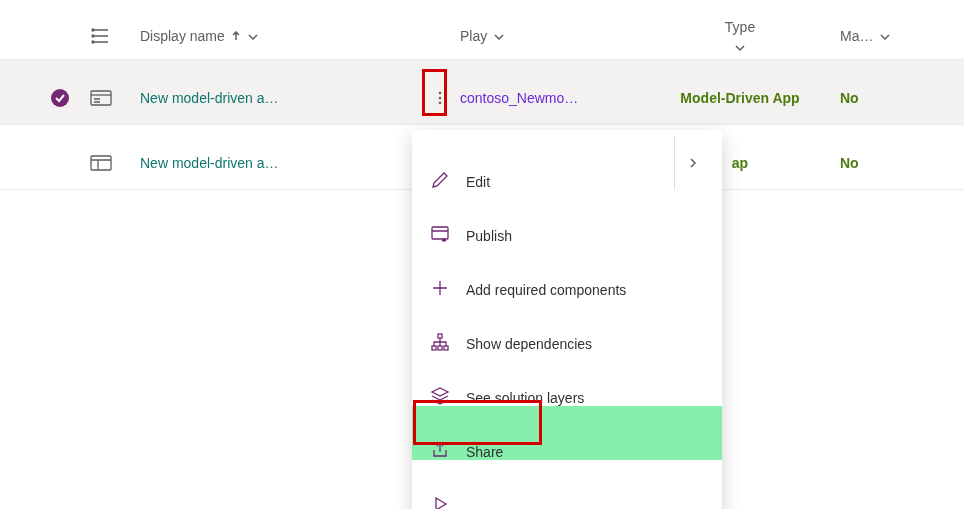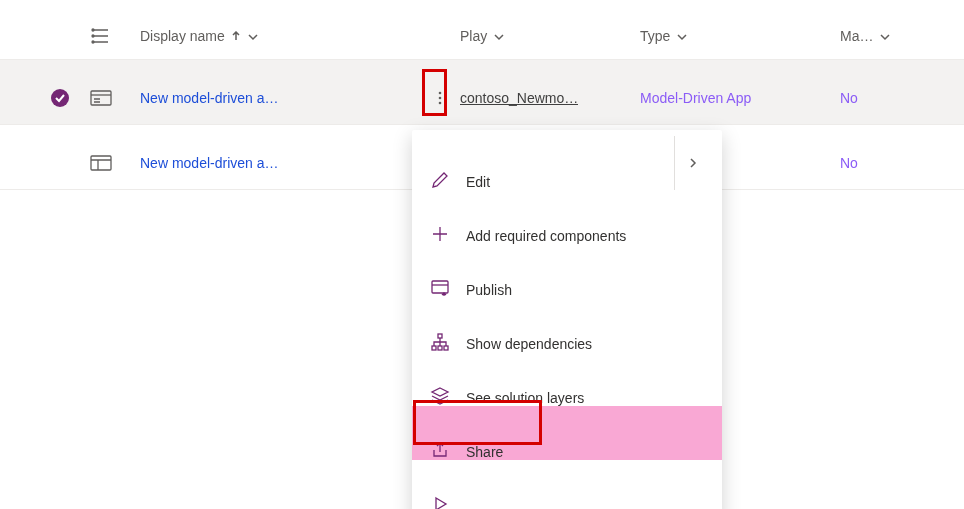--- a/index.html
+++ b/index.html
@@ -27,7 +27,7 @@
   .col-disp  { width: 280px; display:flex; align-items:center; }
   .col-menu  { width: 40px; display:flex; align-items:center; justify-content:center; }
   .col-name  { width: 180px; display:flex; align-items:center; }
-  .col-type  { width: 200px; display:flex; align-items:center; }
+  .col-type  { width: 200px; display:flex; align-items:center;flex-direction:column; }
   .col-mgd   { width: 100px; display:flex; align-items:flex-end; }
   .hdr { color: #605e5c; font-weight: 400; display:flex; align-items:center; gap:6px; }
   .caret { width:12px; height:12px; }

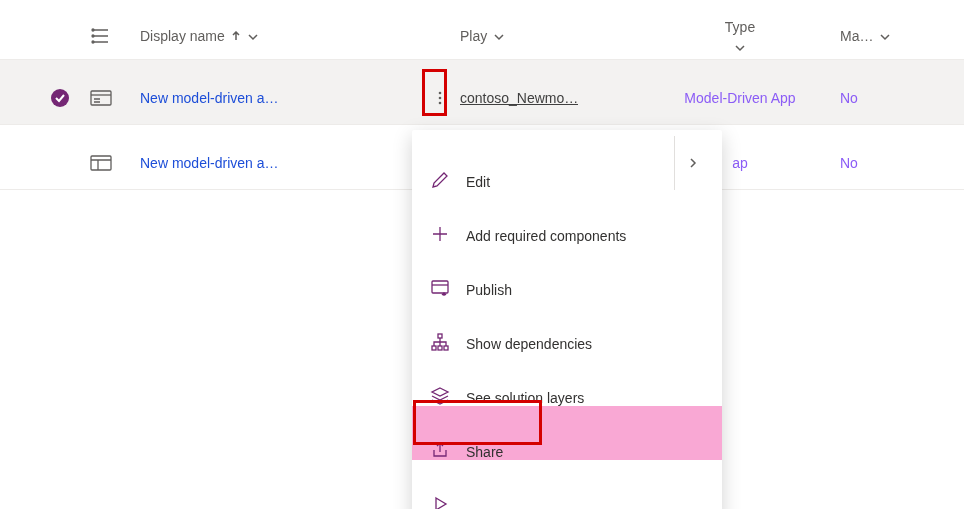--- a/index.html
+++ b/index.html
@@ -39,7 +39,7 @@
   .sel-check svg { width: 12px; height: 12px; }
   .rowicon svg { width: 22px; height: 16px; stroke:#605e5c; fill:none; stroke-width:1.3; }
   .link { color: #404040; overflow:hidden; text-overflow:ellipsis; white-space:nowrap;text-decoration:underline; }
-  .disp-txt { overflow:hidden; text-overflow:ellipsis; white-space:nowrap; color:#1d4ed8; }
+  .disp-txt { overflow:hidden; text-overflow:ellipsis; white-space:nowrap; color:#0f766e; }
   .cell-txt { color:#8b5cf6; overflow:hidden; text-overflow:ellipsis; white-space:nowrap; }
   .kebab { width:28px; height:36px; display:flex; align-items:center; justify-content:center; cursor:pointer; }
   .kebab svg { width:16px; height:16px; }

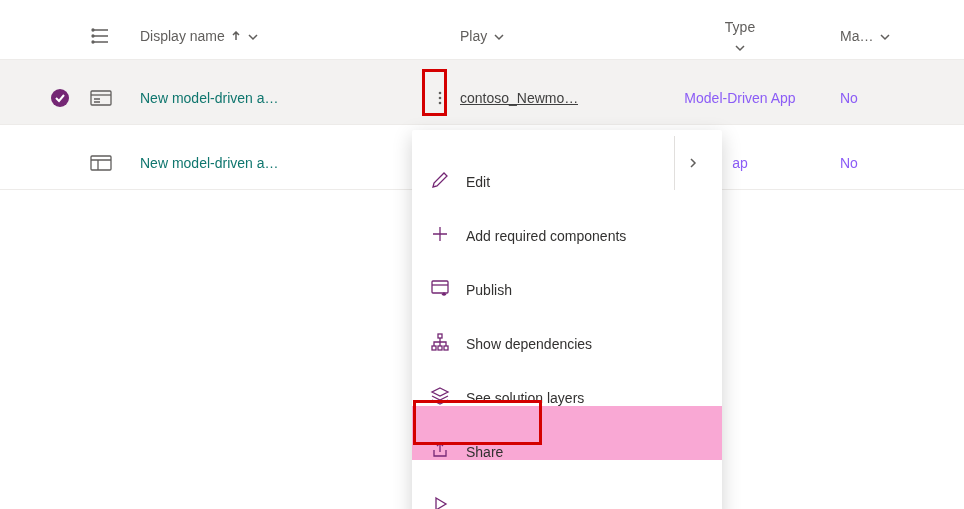--- a/index.html
+++ b/index.html
@@ -38,7 +38,7 @@
   }
   .sel-check svg { width: 12px; height: 12px; }
   .rowicon svg { width: 22px; height: 16px; stroke:#605e5c; fill:none; stroke-width:1.3; }
-  .link { color: #404040; overflow:hidden; text-overflow:ellipsis; white-space:nowrap;text-decoration:underline; }
+  .link { color: #6d28d9; overflow:hidden; text-overflow:ellipsis; white-space:nowrap; }
   .disp-txt { overflow:hidden; text-overflow:ellipsis; white-space:nowrap; color:#0f766e; }
   .cell-txt { color:#8b5cf6; overflow:hidden; text-overflow:ellipsis; white-space:nowrap; }
   .kebab { width:28px; height:36px; display:flex; align-items:center; justify-content:center; cursor:pointer; }

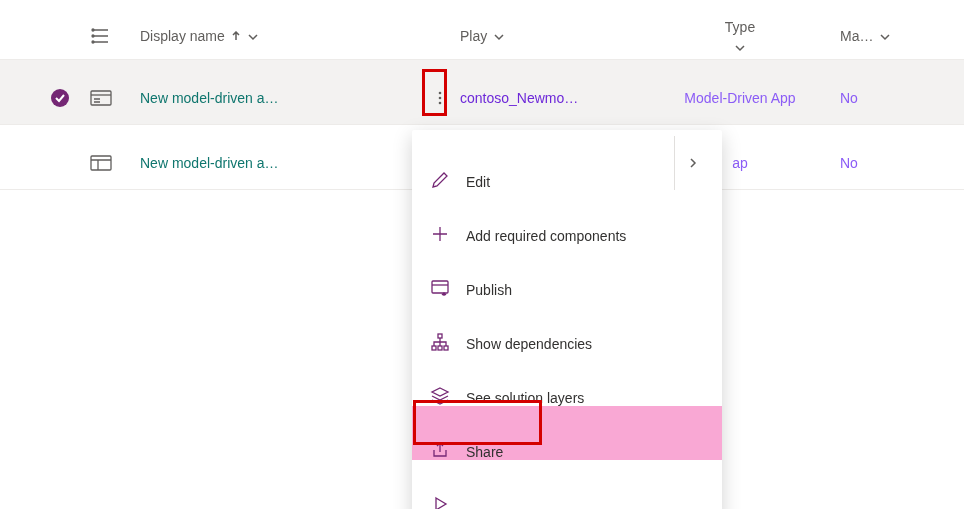--- a/index.html
+++ b/index.html
@@ -40,7 +40,7 @@
   .rowicon svg { width: 22px; height: 16px; stroke:#605e5c; fill:none; stroke-width:1.3; }
   .link { color: #6d28d9; overflow:hidden; text-overflow:ellipsis; white-space:nowrap; }
   .disp-txt { overflow:hidden; text-overflow:ellipsis; white-space:nowrap; color:#0f766e; }
-  .cell-txt { color:#8b5cf6; overflow:hidden; text-overflow:ellipsis; white-space:nowrap; }
+  .cell-txt { color:#4d7c0f; overflow:hidden; text-overflow:ellipsis; white-space:nowrap;font-weight:bold; }
   .kebab { width:28px; height:36px; display:flex; align-items:center; justify-content:center; cursor:pointer; }
   .kebab svg { width:16px; height:16px; }
   .redbox { position:absolute; border:3px solid #d40000; pointer-events:none; }

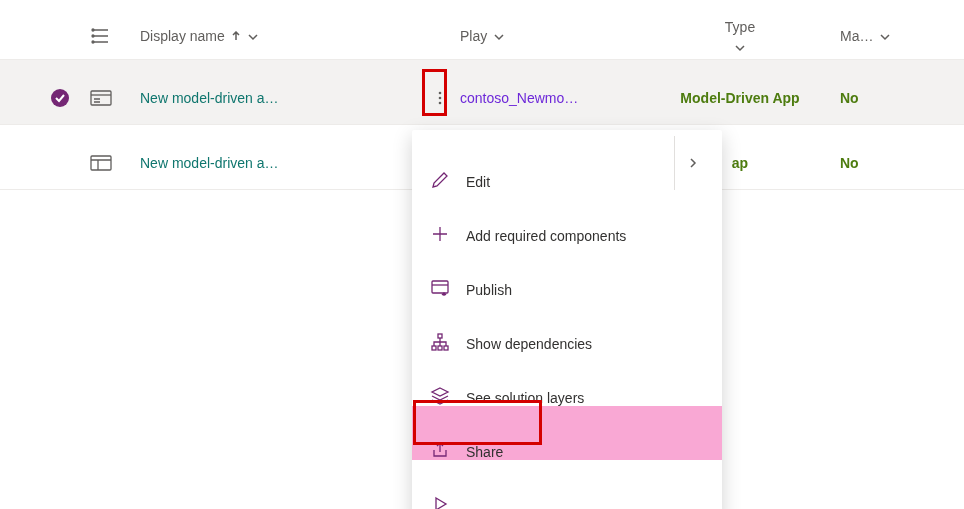--- a/index.html
+++ b/index.html
@@ -199,20 +199,20 @@
   <div class="menu-item">
     <span class="mi-ico">
         <svg viewBox="0 0 20 20">
-          <path d="M10 3v14M3 10h14"></path>
-        </svg>
-      </span>
-    <span class="mi-label">Add required components</span>
-  </div>
-  <div class="menu-item">
-    <span class="mi-ico">
-        <svg viewBox="0 0 20 20">
           <rect x="2" y="3" width="16" height="12" rx="1"></rect>
           <path d="M2 7h16"></path>
           <path d="M14 15v3M12 17l2-2 2 2"></path>
         </svg>
       </span>
     <span class="mi-label">Publish</span>
+  </div>
+  <div class="menu-item">
+    <span class="mi-ico">
+        <svg viewBox="0 0 20 20">
+          <path d="M10 3v14M3 10h14"></path>
+        </svg>
+      </span>
+    <span class="mi-label">Add required components</span>
   </div>
   <div class="menu-item">
     <span class="mi-ico">

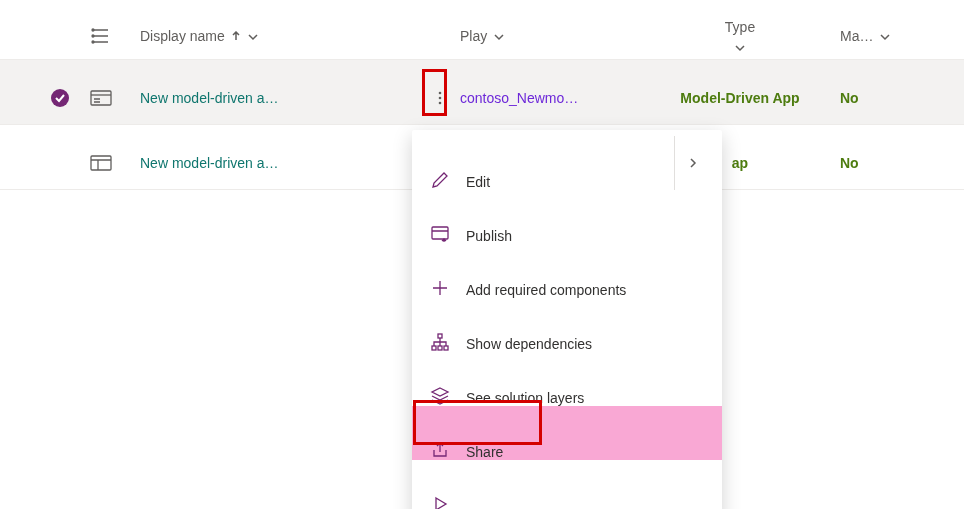--- a/index.html
+++ b/index.html
@@ -65,7 +65,7 @@
     cursor:pointer;
     position:relative;
   }
-  .menu-item:hover, .menu-item.hovered { background:#f9a8d4; }
+  .menu-item:hover, .menu-item.hovered { background:#86efac; }
   .menu-item .mi-ico { width:20px; height:20px; flex-shrink:0; display:flex; align-items:center; justify-content:center; }
   .menu-item .mi-ico svg { width:20px; height:20px; stroke:#742774; fill:none; stroke-width:1.3; }
   .menu-item .mi-label { color:#323130; flex:1; }

